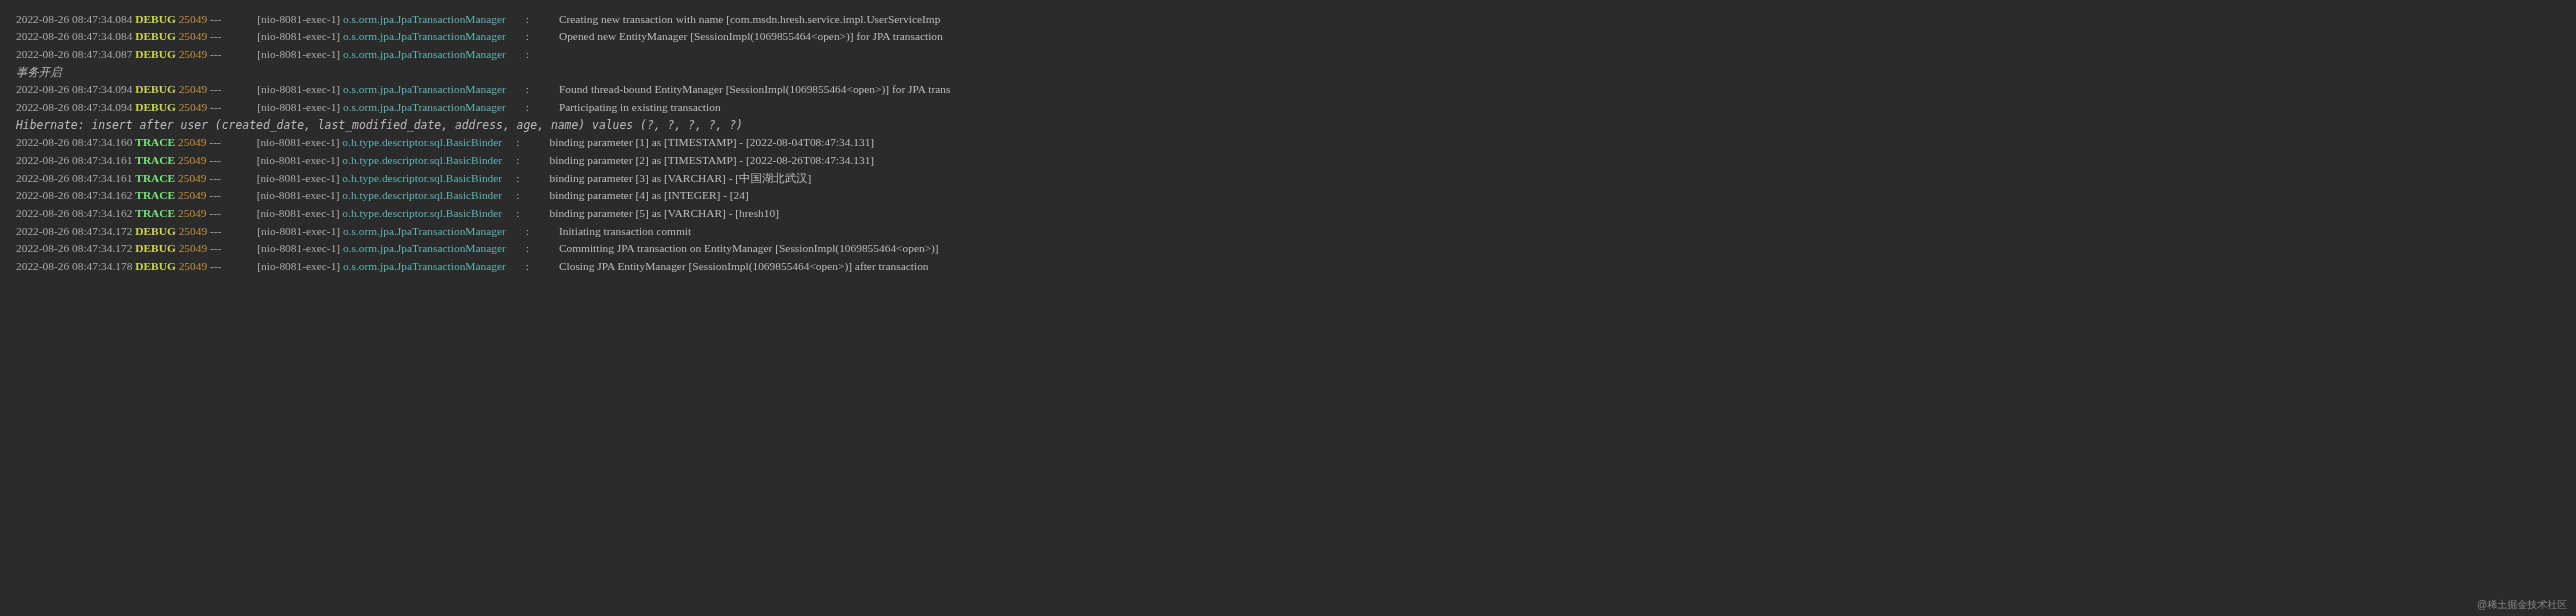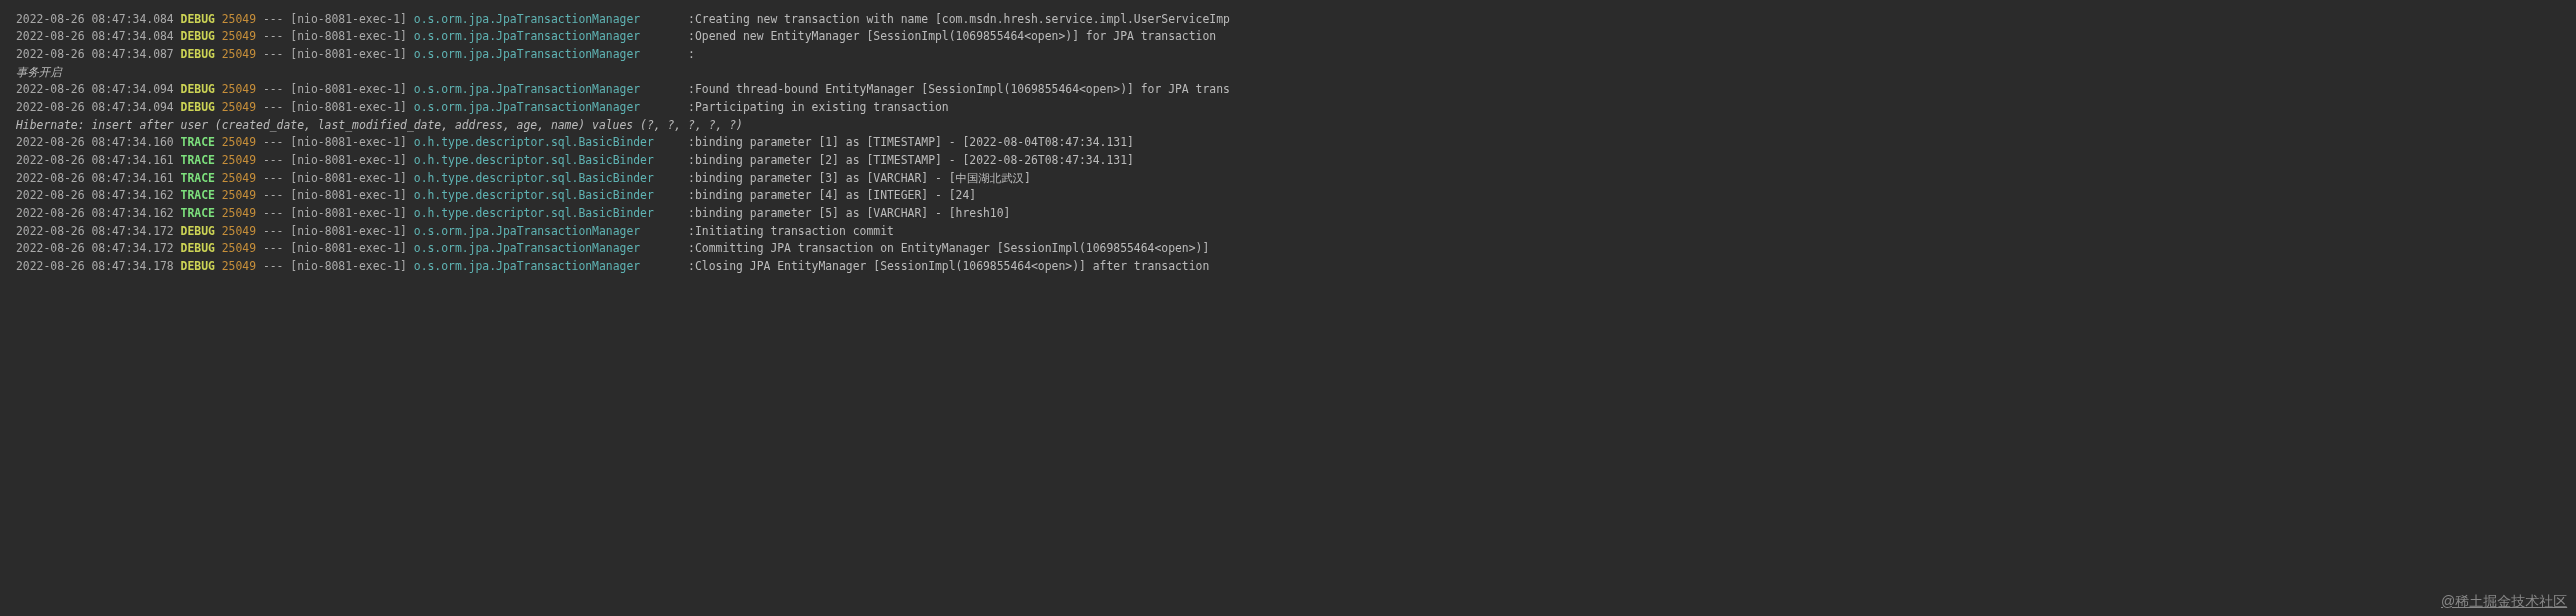--- a/index.html
+++ b/index.html
@@ -18,6 +18,7 @@
     .log-line {
       display: flex;
       align-items: center;
+      font-family: Liberation Serif, serif;
     }
     .plain-line {
       color: #bbb;

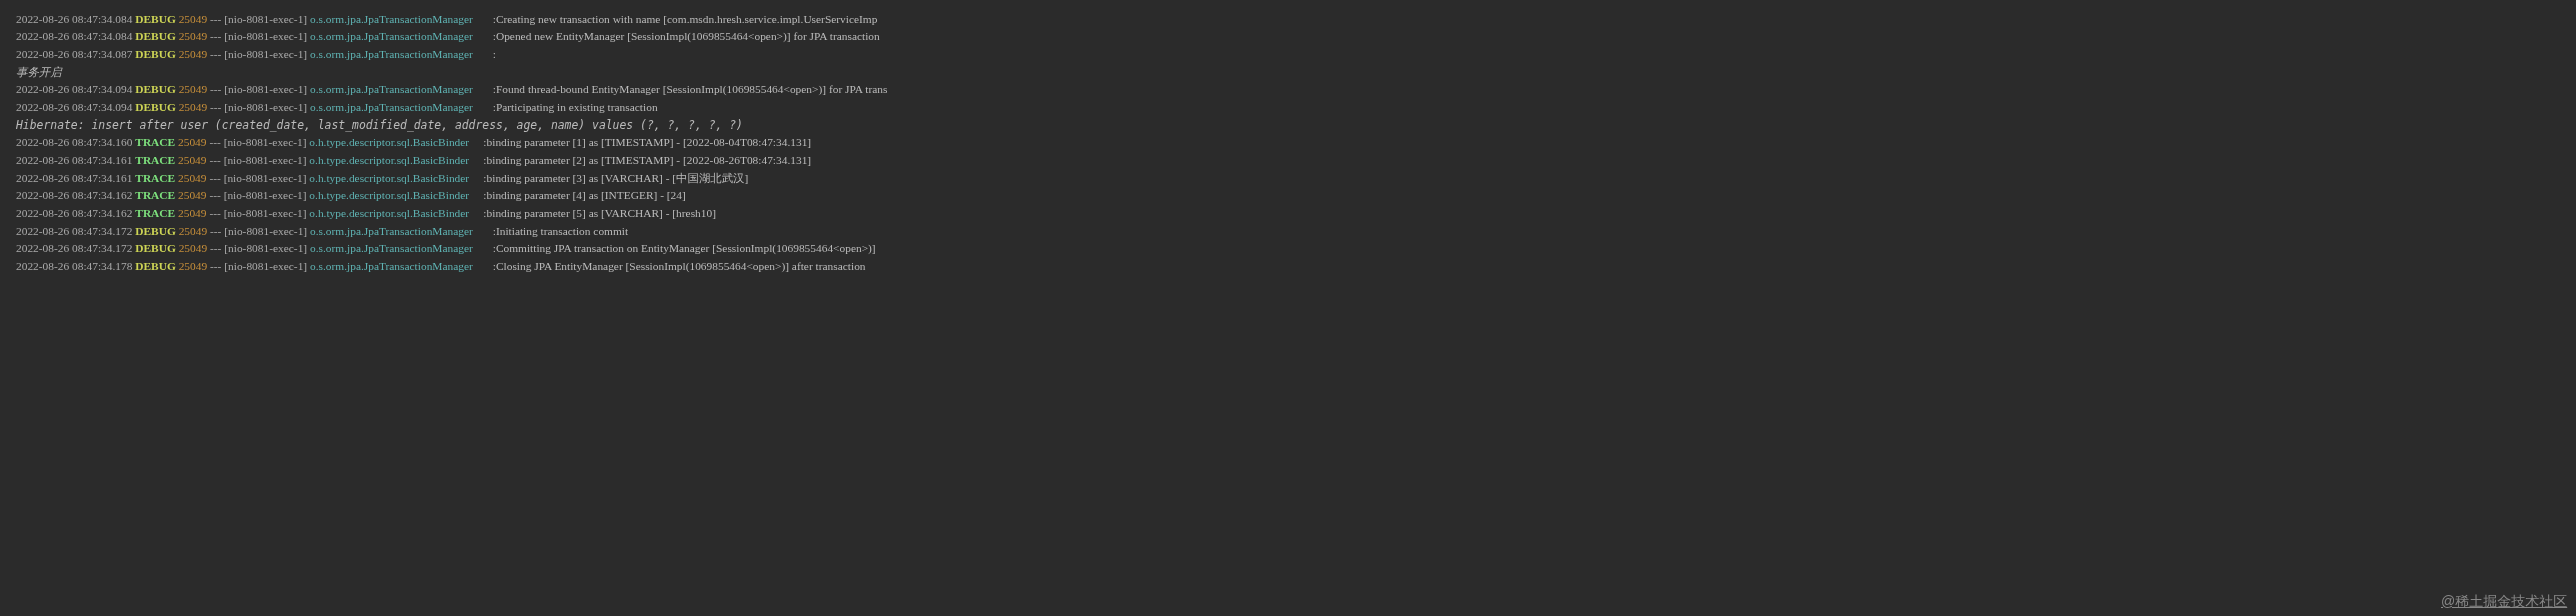--- a/index.html
+++ b/index.html
@@ -29,7 +29,7 @@
     .level-trace { color: #7de07d; font-weight: bold; }
     .pid { color: #c78f3a; }
     .sep { color: #aaa; }
-    .thread { color: #aaa; }
+    .thread { color: #aaa; margin-left: 33px; }
     .logger { color: #5fb3b3; }
     .colon { color: #bbb; }
     .msg { color: #bbb; }

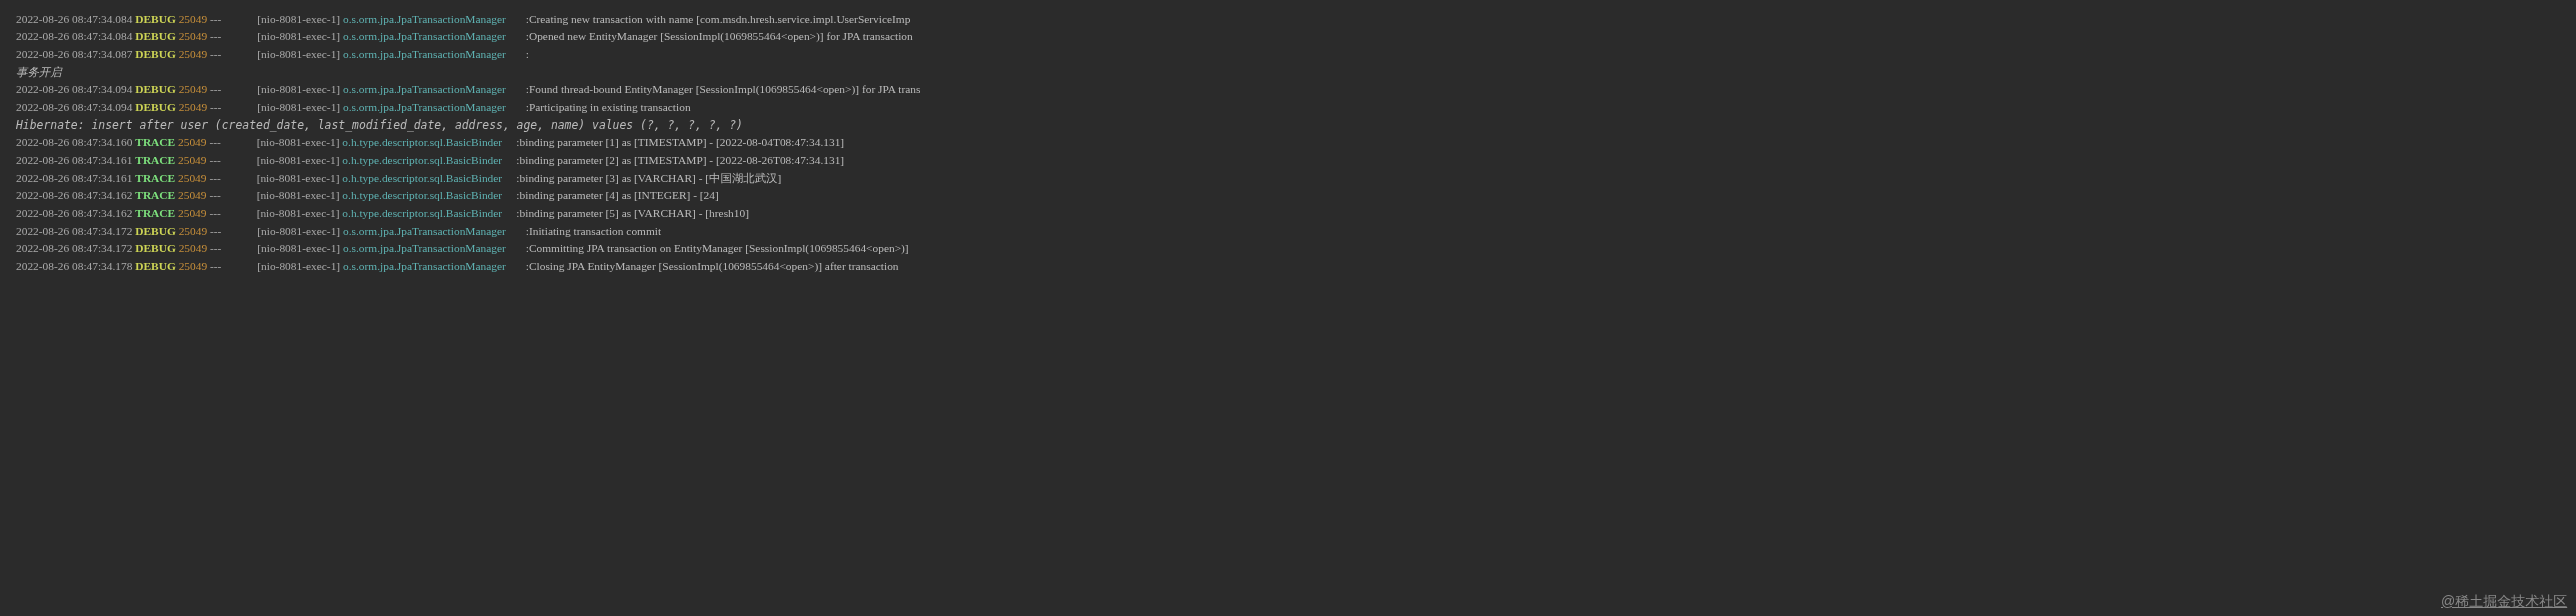--- a/index.html
+++ b/index.html
@@ -32,7 +32,7 @@
     .thread { color: #aaa; margin-left: 33px; }
     .logger { color: #5fb3b3; }
     .colon { color: #bbb; }
-    .msg { color: #bbb; }
+    .msg { color: #bbb; margin-left: 30px; }
     .watermark {
       position: fixed;
       bottom: 3.5px;

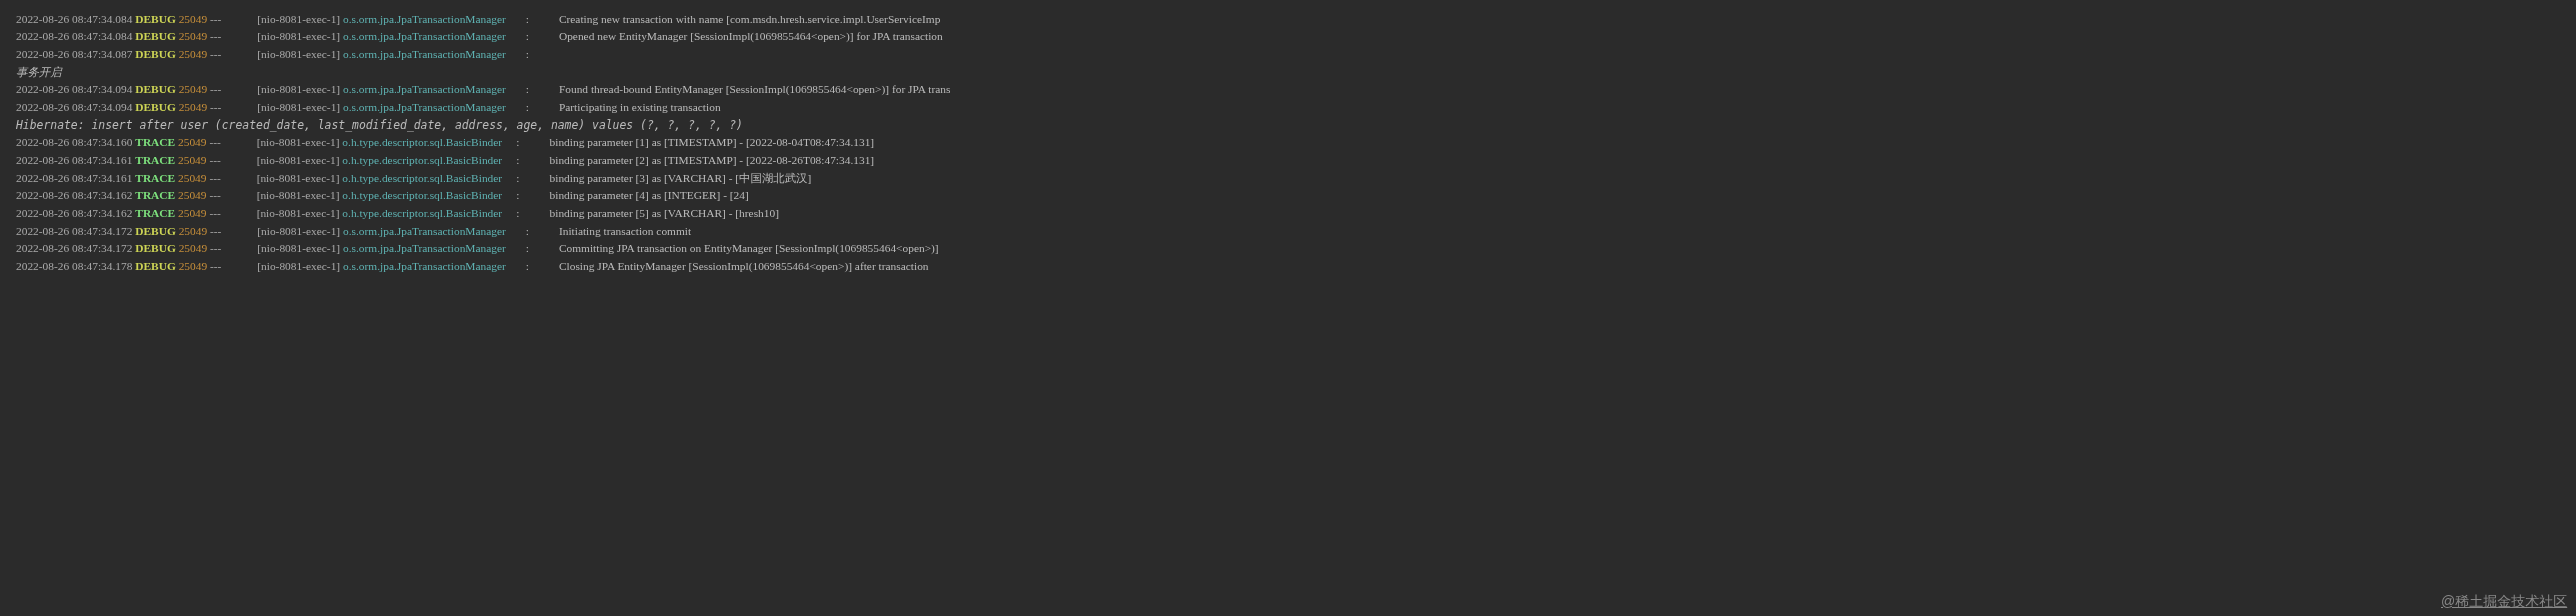--- a/index.html
+++ b/index.html
@@ -37,10 +37,9 @@
       position: fixed;
       bottom: 3.5px;
       right: 8.8px;
-      font-size: 14px;
+      font-size: 10px;
       color: #888;
       font-family: sans-serif;
-      text-decoration: underline;
     }
   </style>
 </head>

